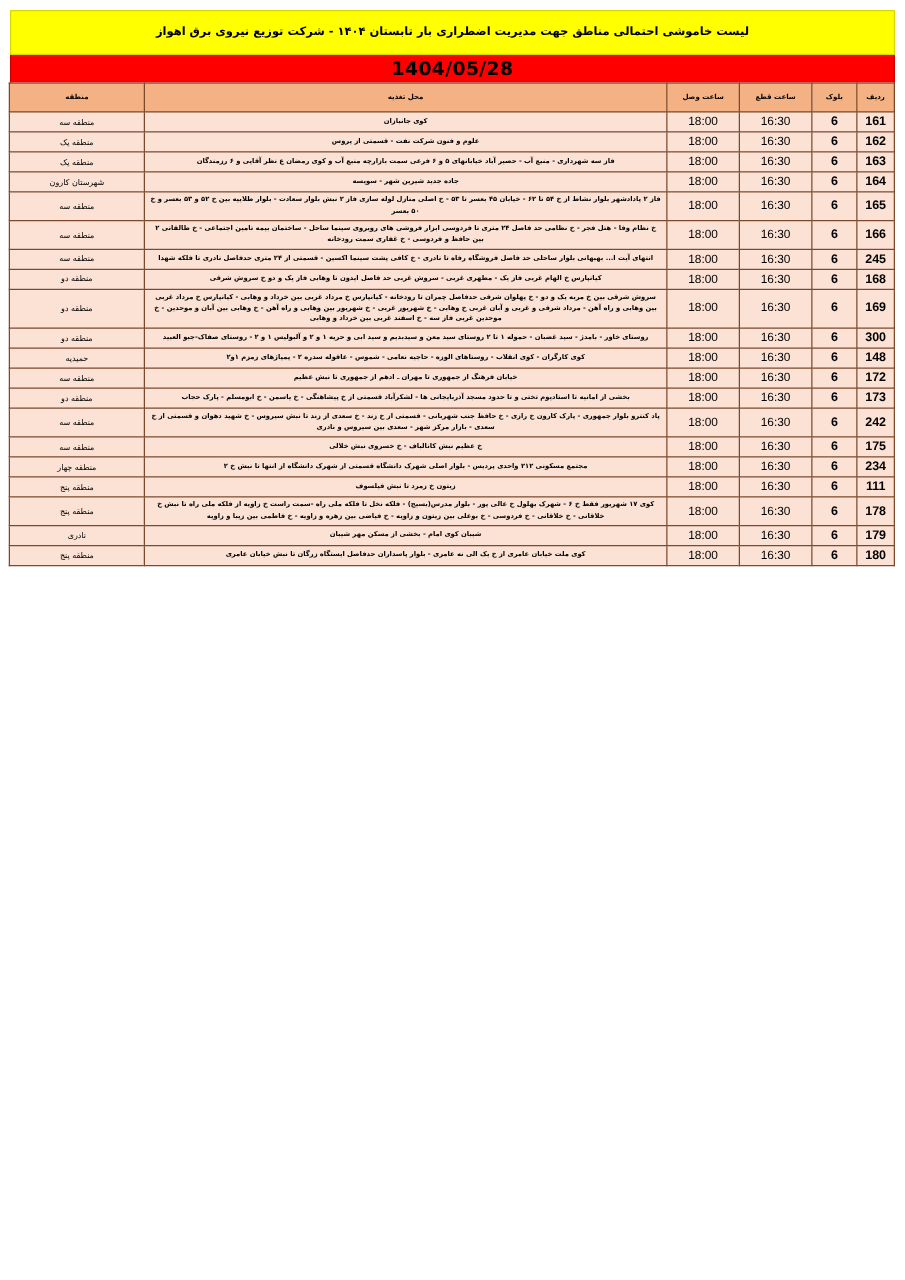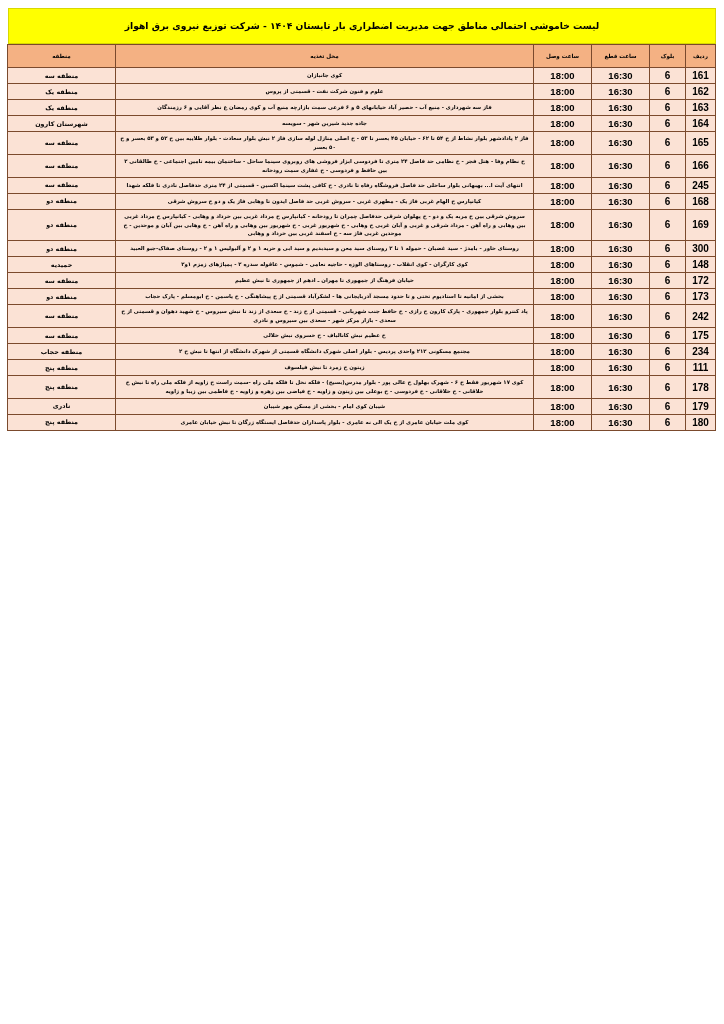--- a/index.html
+++ b/index.html
@@ -113,6 +113,7 @@
 
   <div class="banner-title">لیست خاموشی احتمالی مناطق جهت مدیریت اضطراری بار تابستان ۱۴۰۴ - شرکت توزیع نیروی برق اهواز</div>
 
+  <div class="banner-date">1404/05/28</div>
 
   <table class="outage">
     <colgroup>

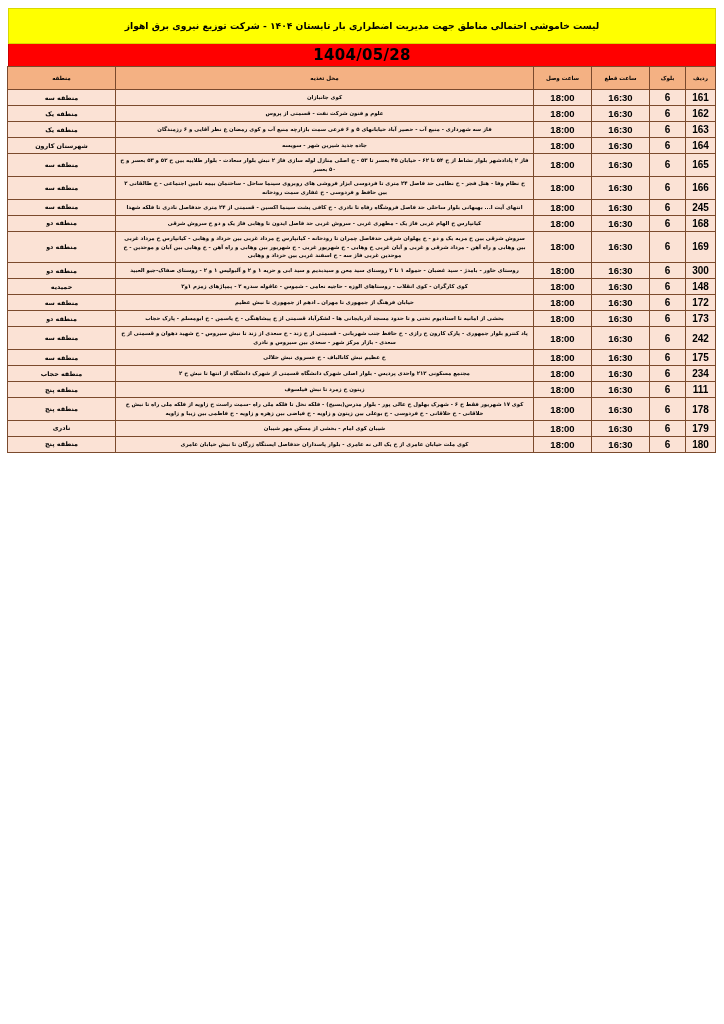--- a/index.html
+++ b/index.html
@@ -96,7 +96,7 @@
   }
   td.col-mantaghe {
     font-size: 6.4px;
-    font-weight: bold;
+    font-weight: normal;
   }
   
   col.w-radif { width: 30px; }

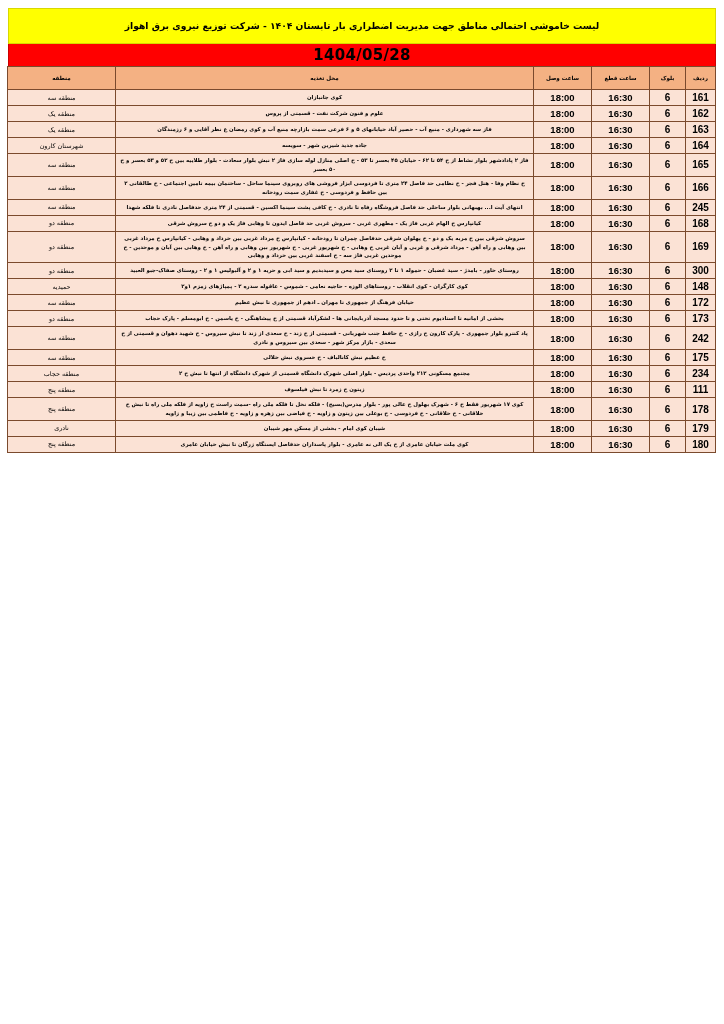--- a/index.html
+++ b/index.html
@@ -83,7 +83,7 @@
   }
   td.col-time {
     font-size: 9.5px;
-    font-weight: bold;
+    font-weight: normal;
     font-family: "Liberation Sans", sans-serif;
     direction: ltr;
   }

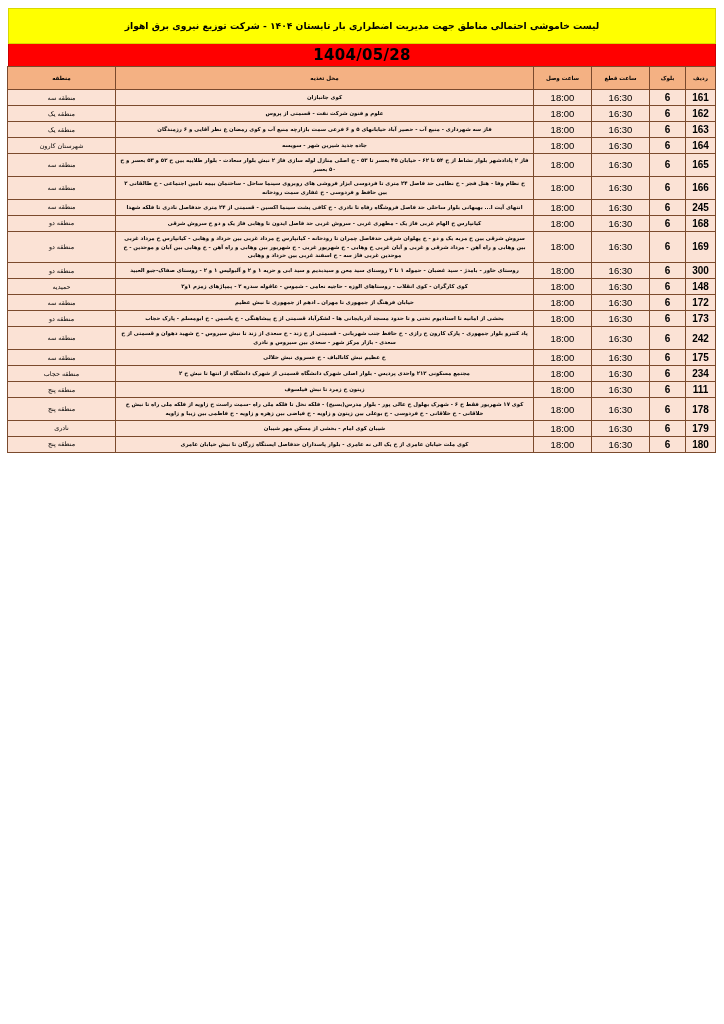--- a/index.html
+++ b/index.html
@@ -261,7 +261,7 @@
           <td class="col-time">16:30</td>
           <td class="col-time">18:00</td>
           <td class="col-mahal">مجتمع مسکونی ۲۱۲ واحدی پردیس - بلوار اصلی شهرک دانشگاه قسمتی از شهرک دانشگاه از انتها تا نبش خ ۲</td>
-          <td class="col-mantaghe">منطقه حجاب</td>
+          <td class="col-mantaghe">منطقه چهار</td>
         </tr>
         <tr>
           <td class="col-radif">111</td>

